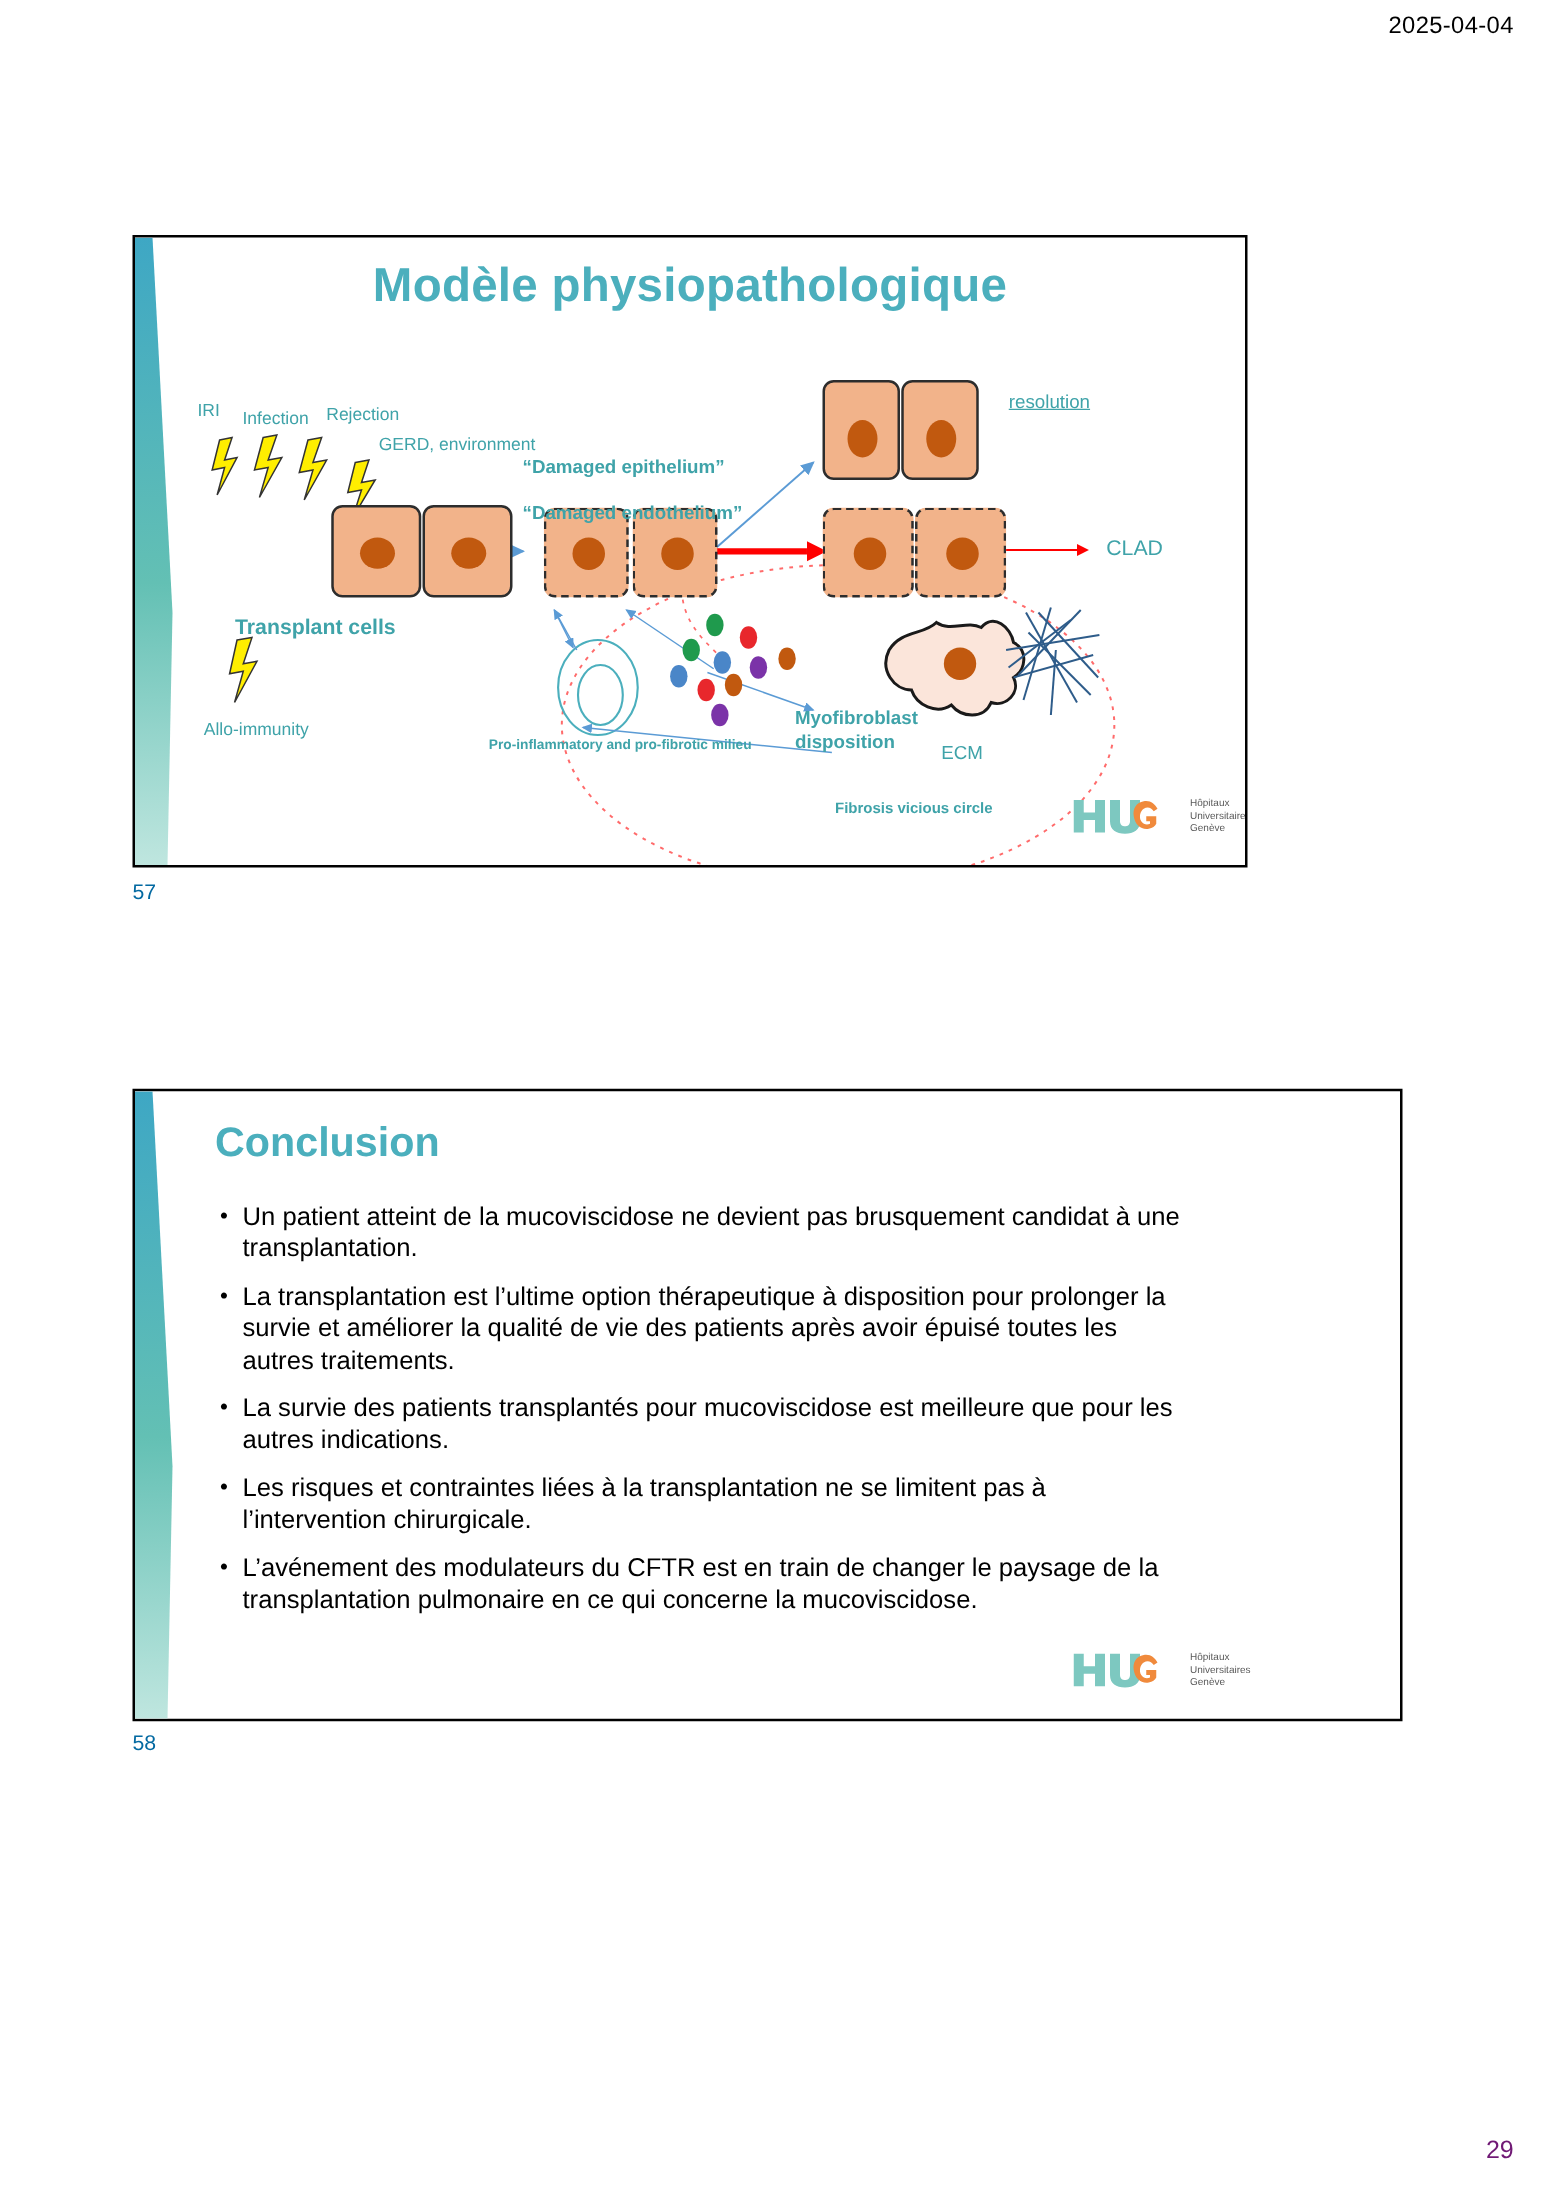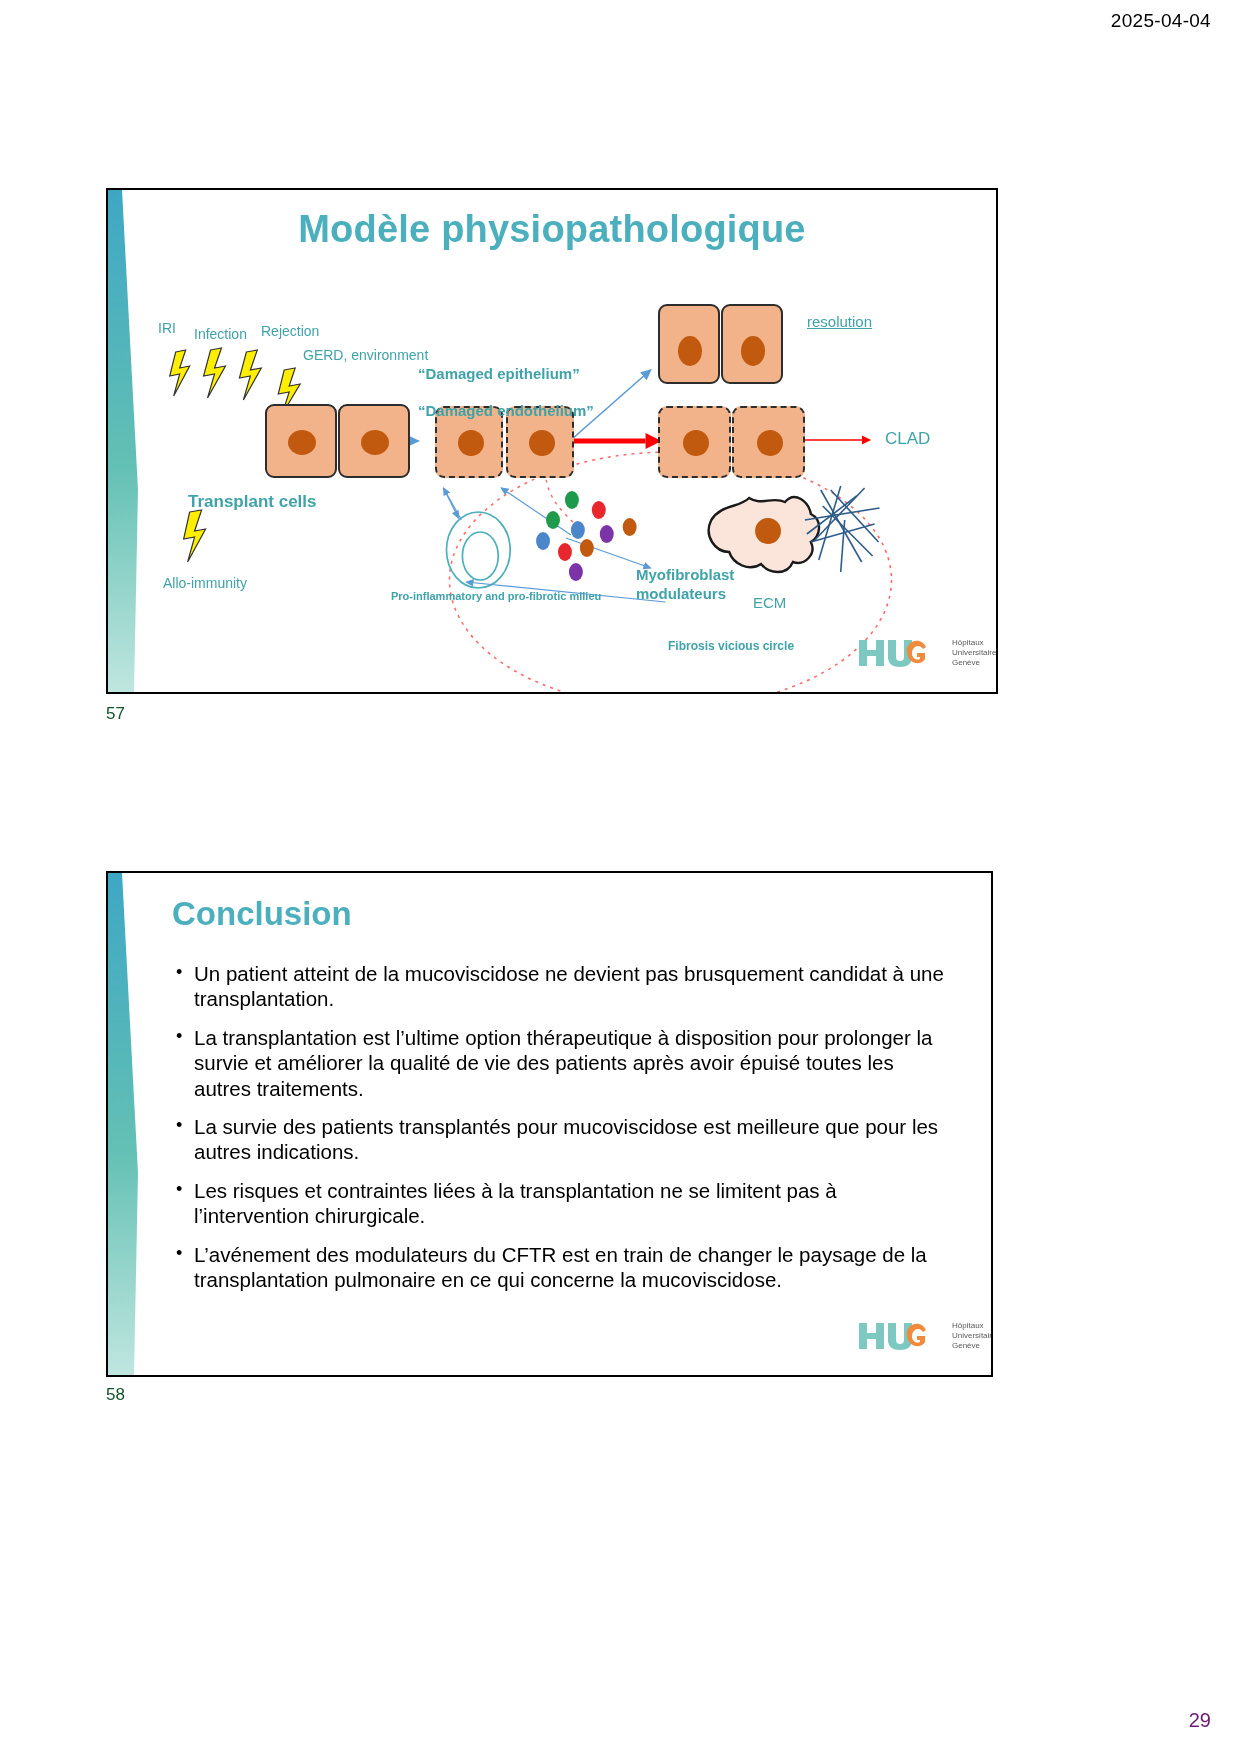--- a/index.html
+++ b/index.html
@@ -284,7 +284,7 @@
 
   <div class="lbl bold" style="left:283px; top:400px; font-size:11px;">Pro-inflammatory and pro-fibrotic milieu</div>
   <div class="lbl bold" style="left:528px; top:376px; font-size:15px;">Myofibroblast</div>
-  <div class="lbl bold" style="left:528px; top:395px; font-size:15px;">modulateurs</div>
+  <div class="lbl bold" style="left:528px; top:395px; font-size:15px;">disposition</div>
   <div class="lbl" style="left:645px; top:404px; font-size:15px;">ECM</div>
   <div class="lbl bold" style="left:560px; top:450px; font-size:12px;">Fibrosis vicious circle</div>
 

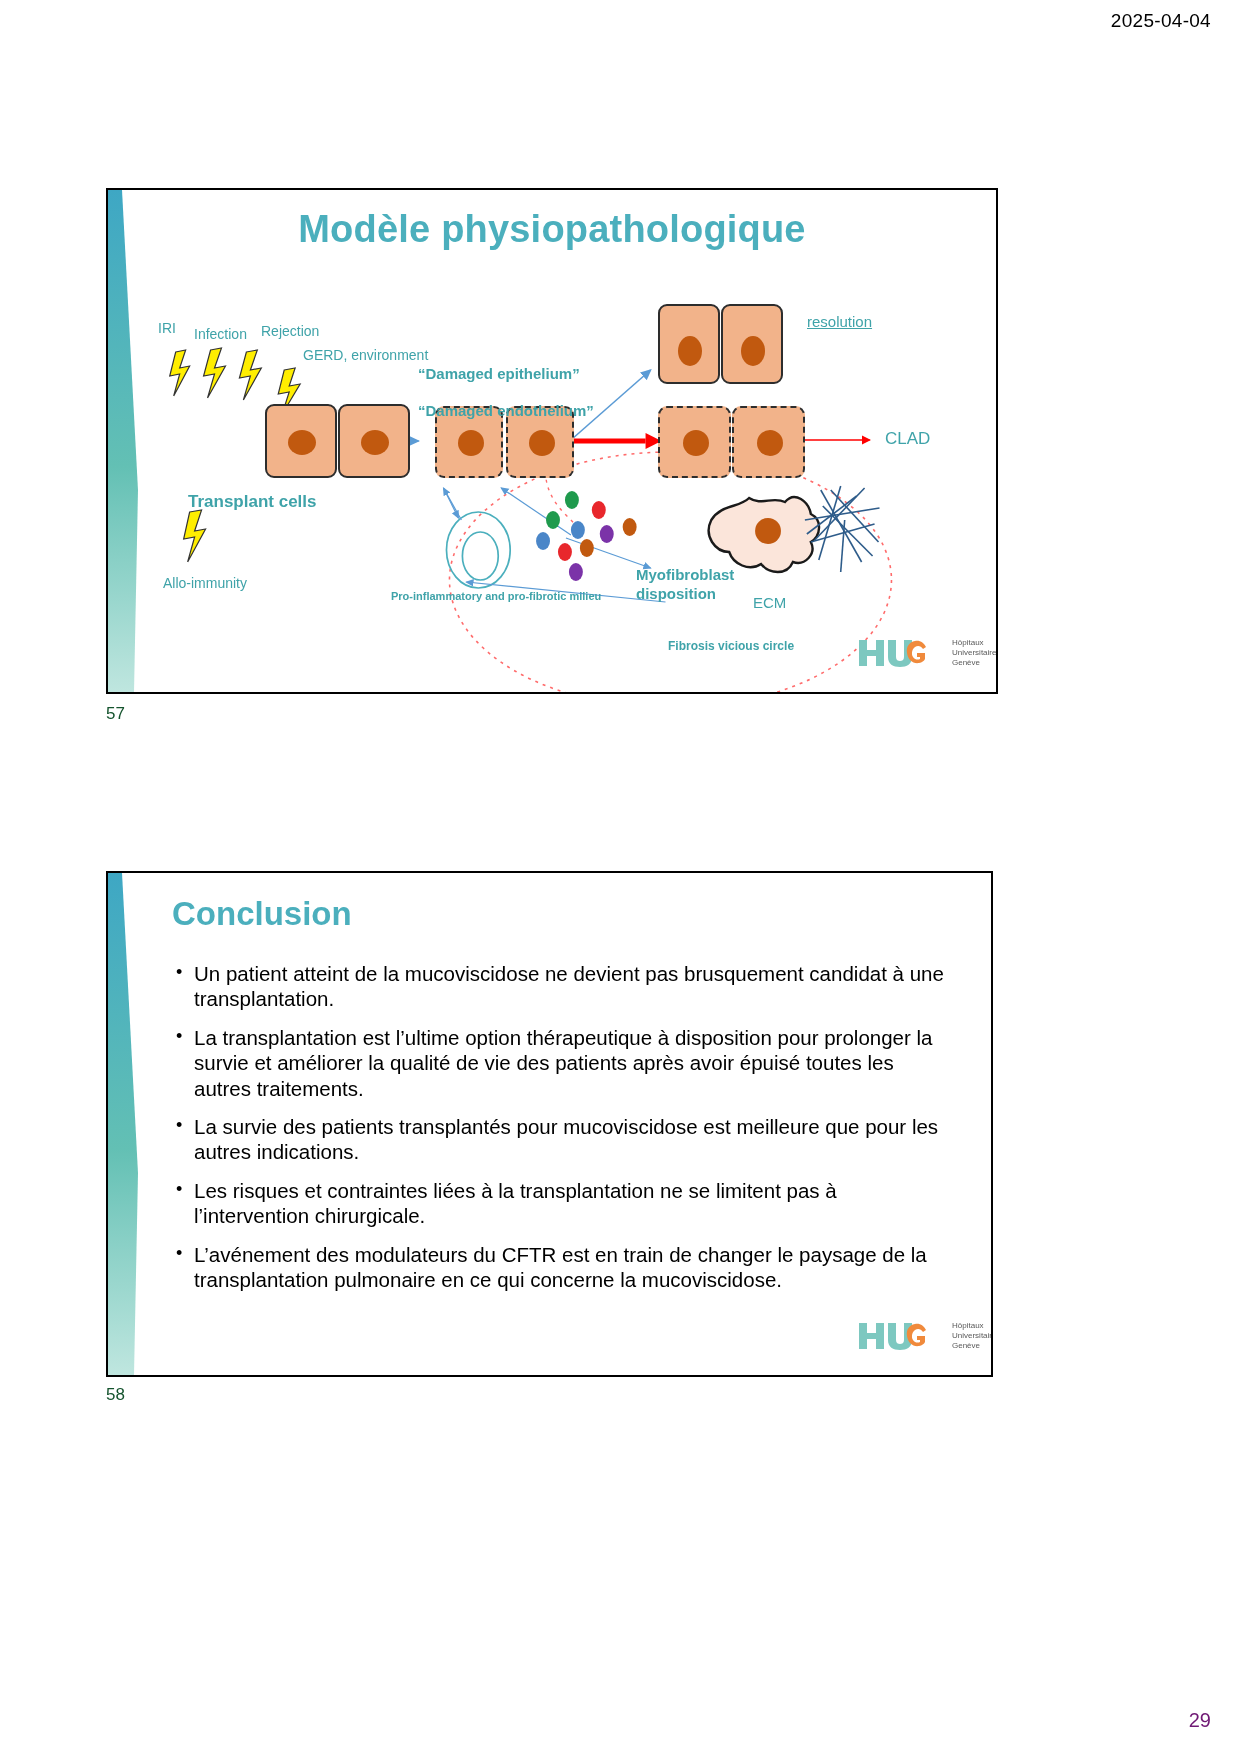--- a/index.html
+++ b/index.html
@@ -35,7 +35,7 @@
   .slide-number {
     position: absolute;
     font-size: 17px;
-    color: #14532d;
+    color: #0369a1;
   }
   #slide-num-57 { left: 106px; top: 704px; }
   #slide-num-58 { left: 106px; top: 1385px; }

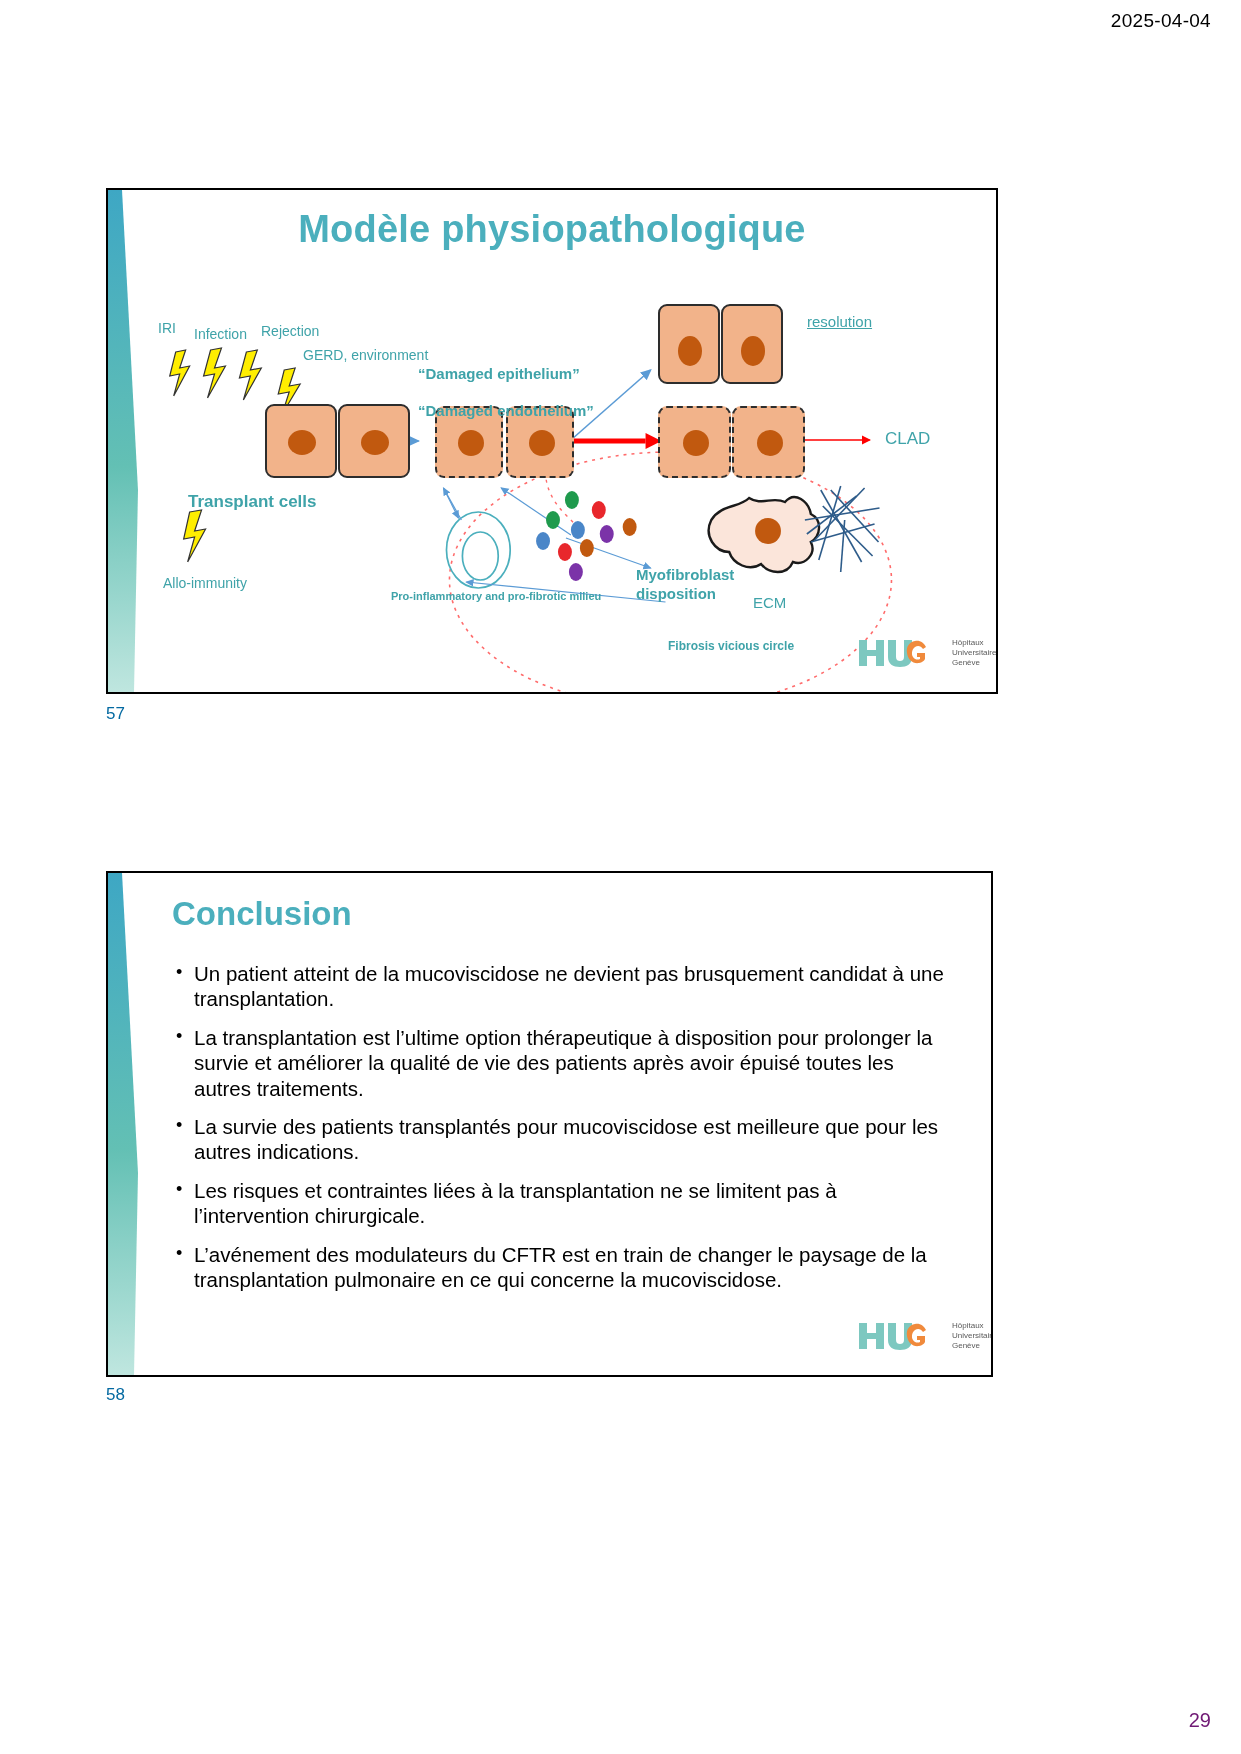--- a/index.html
+++ b/index.html
@@ -49,7 +49,7 @@
     box-sizing: border-box;
   }
   #slide-57 { left: 106px; top: 188px;  width: 892px; height: 506px; }
-  #slide-58 { left: 106px; top: 871px;  width: 887px; height: 506px; }
+  #slide-58 { left: 106px; top: 871px;  width: 1016px; height: 506px; }
 
   
   .wedge {

